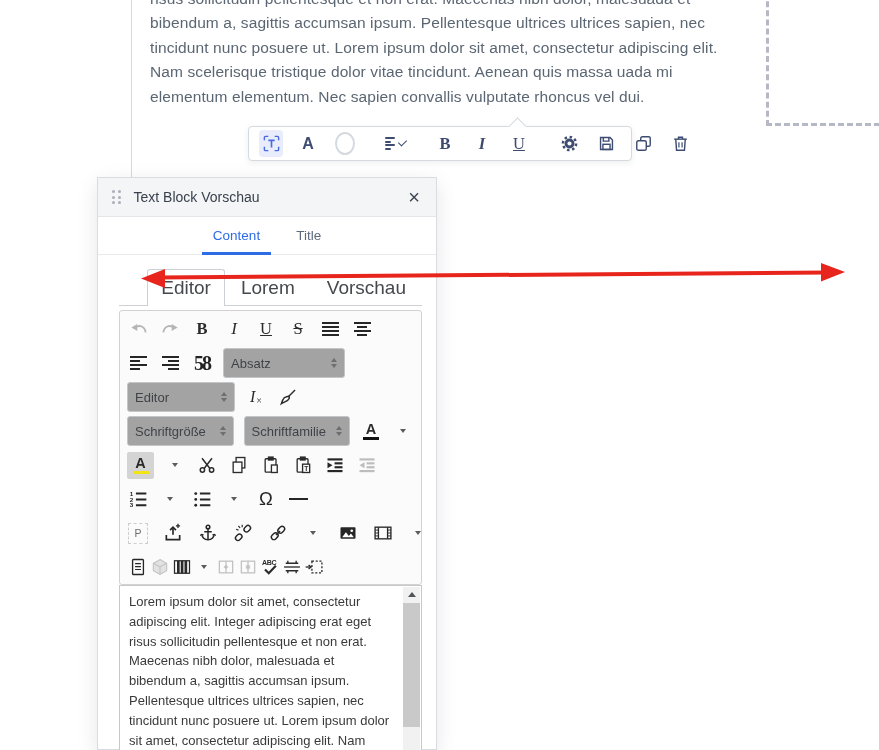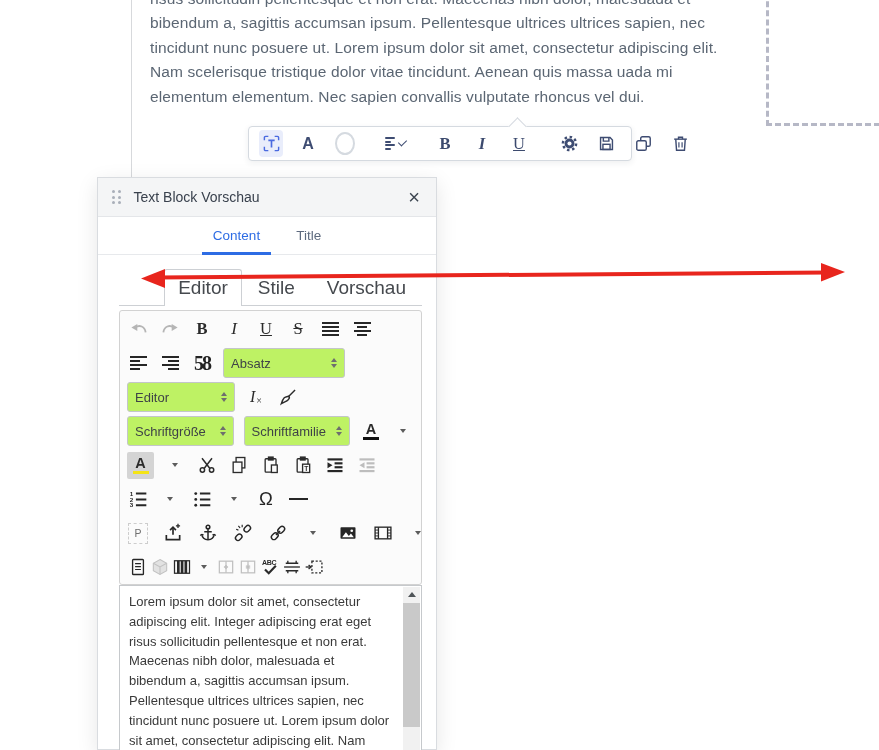--- a/index.html
+++ b/index.html
@@ -221,7 +221,7 @@
     <div class="e-tabs">
       <span class="e-spacer"></span>
       <button class="e-tab active">Editor</button>
-      <button class="e-tab plain">Stile</button>
+      <button class="e-tab plain">Lorem</button>
       <button class="e-tab plain">Vorschau</button>
     </div>
 

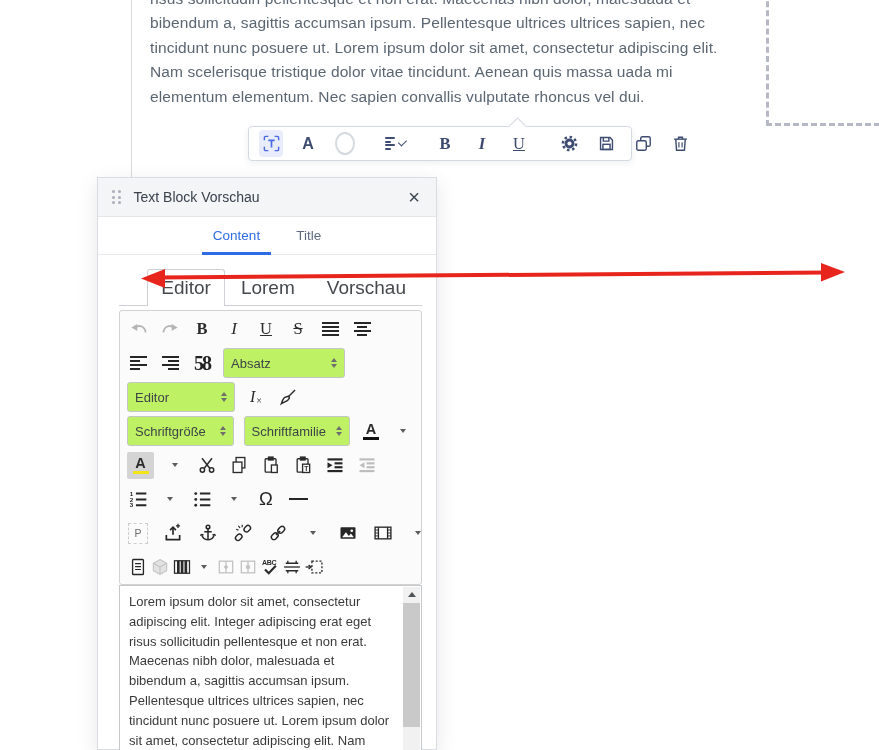--- a/index.html
+++ b/index.html
@@ -74,7 +74,7 @@
   .bars.left i:nth-child(even){width:62%;}
   .bars.right{align-items:flex-end}.bars.right i:nth-child(even){width:62%;}
   .bq{font-family:"Liberation Serif",serif;font-weight:bold;font-size:20px;letter-spacing:-2px;color:#222;}
-  .dd{display:inline-flex;align-items:center;height:30px;background:#bef264;border:1px solid #c3c6c9;
+  .dd{display:inline-flex;align-items:center;height:30px;background:#a3a3a3;border:1px solid #c3c6c9;
     border-radius:3px;padding:0 7px;font-size:13px;color:#3f4347;box-sizing:border-box;cursor:pointer;}
   .spin{margin-left:auto;display:flex;flex-direction:column;gap:2.5px;padding-left:6px;}
   .spin b{width:0;height:0;border-left:3.5px solid transparent;border-right:3.5px solid transparent;display:block;}

